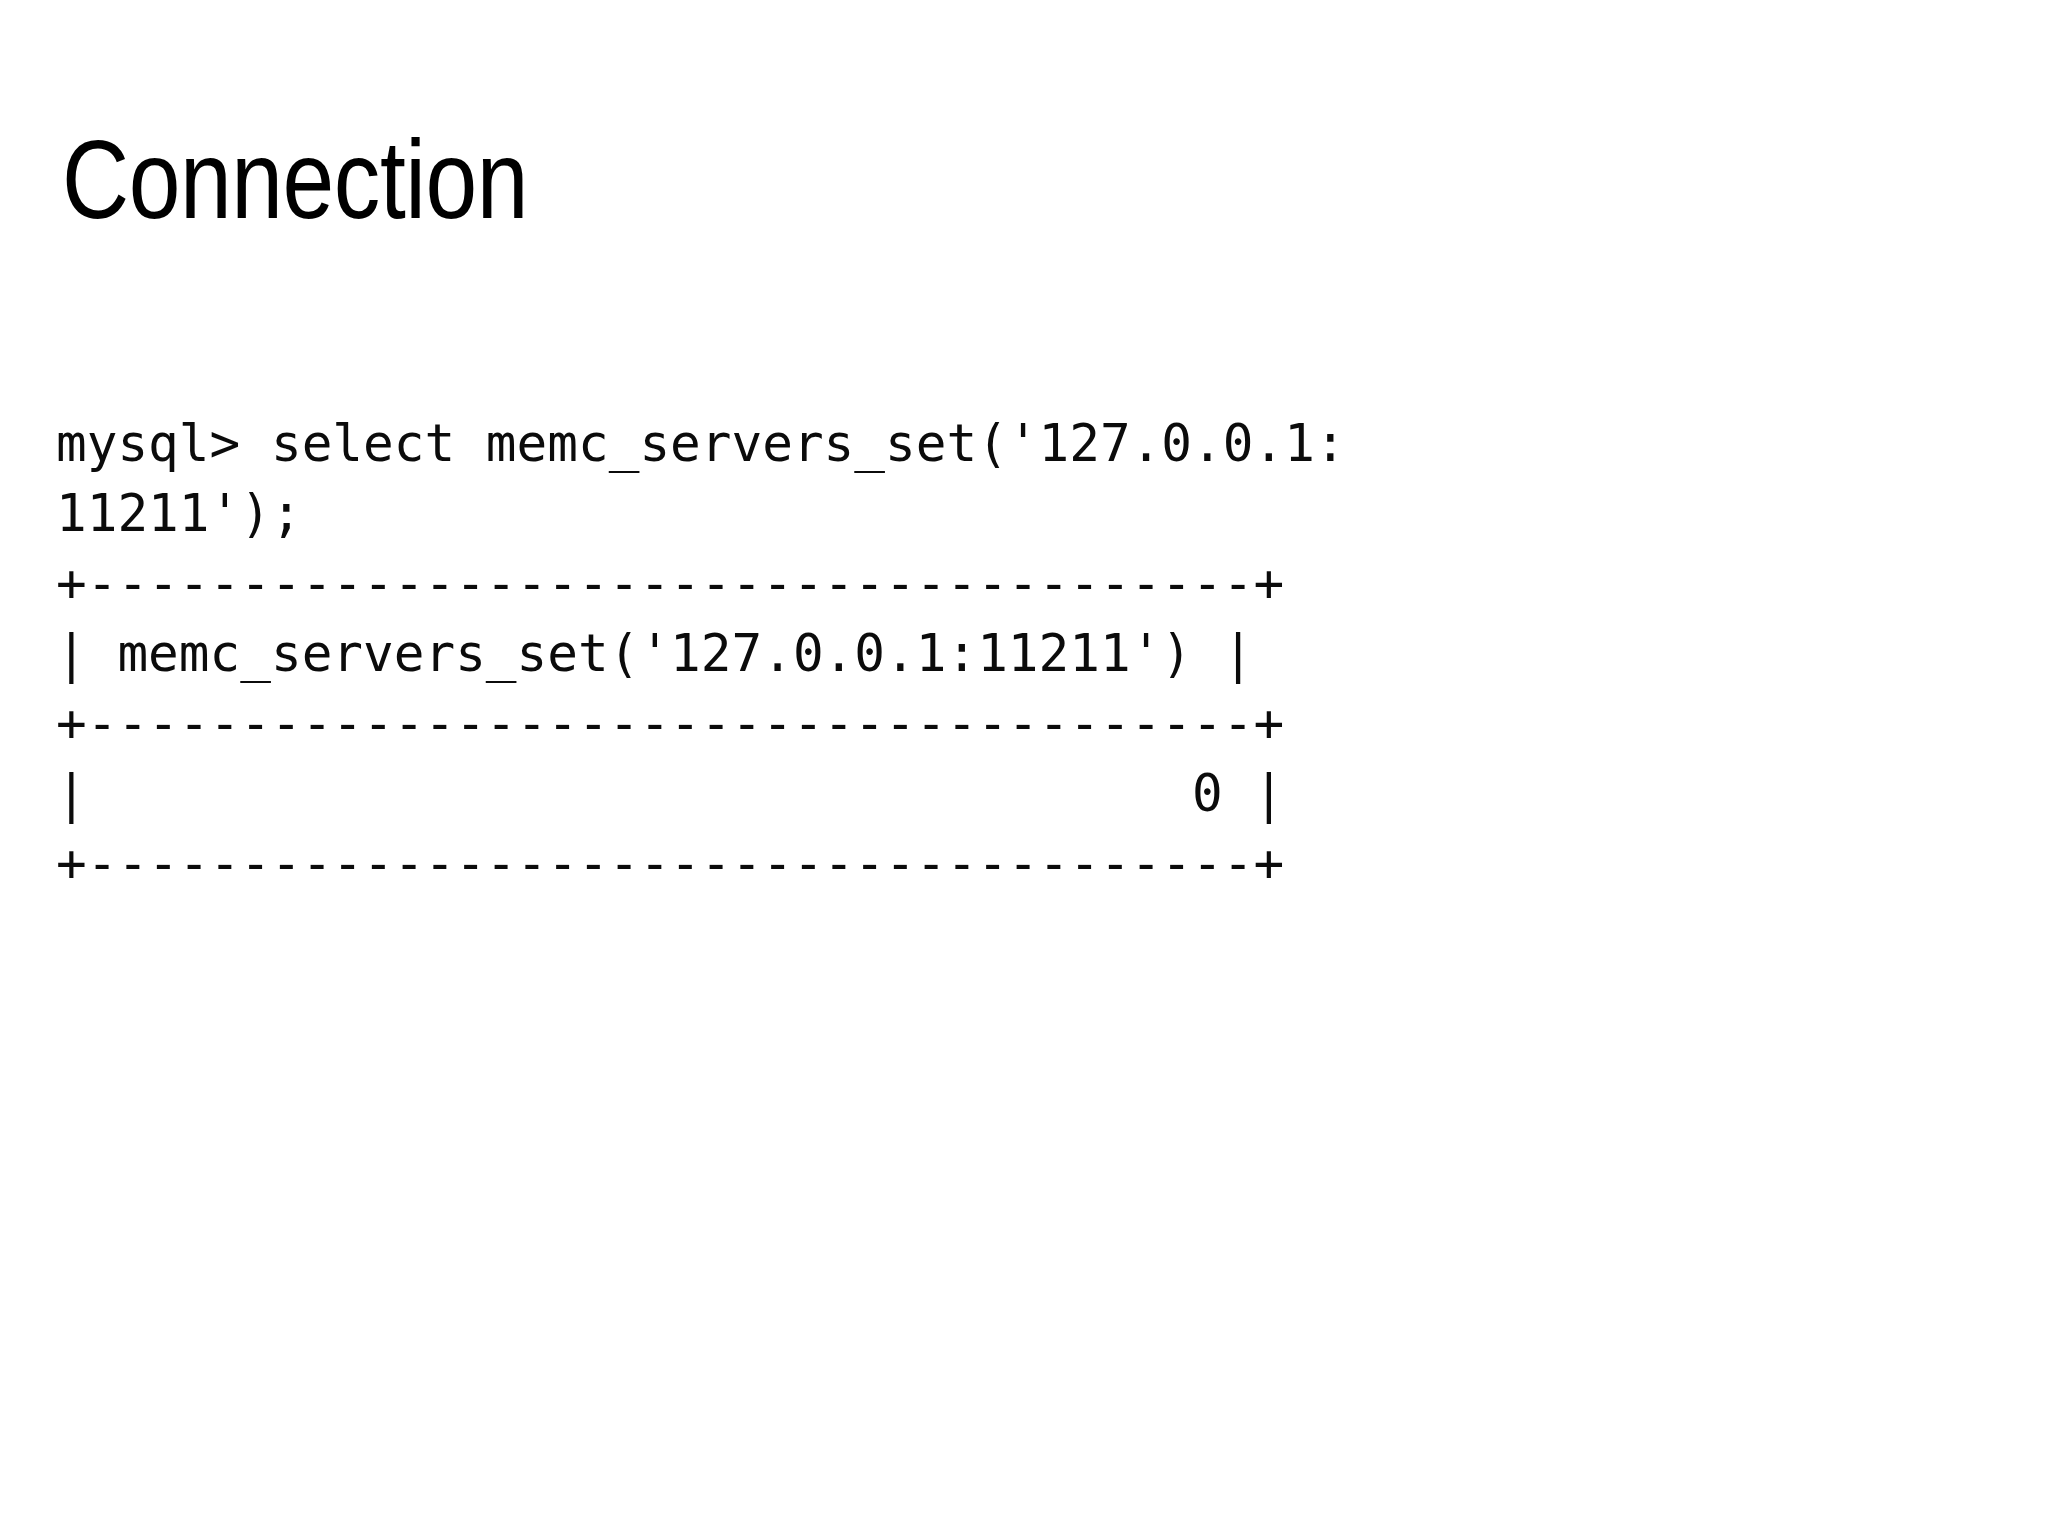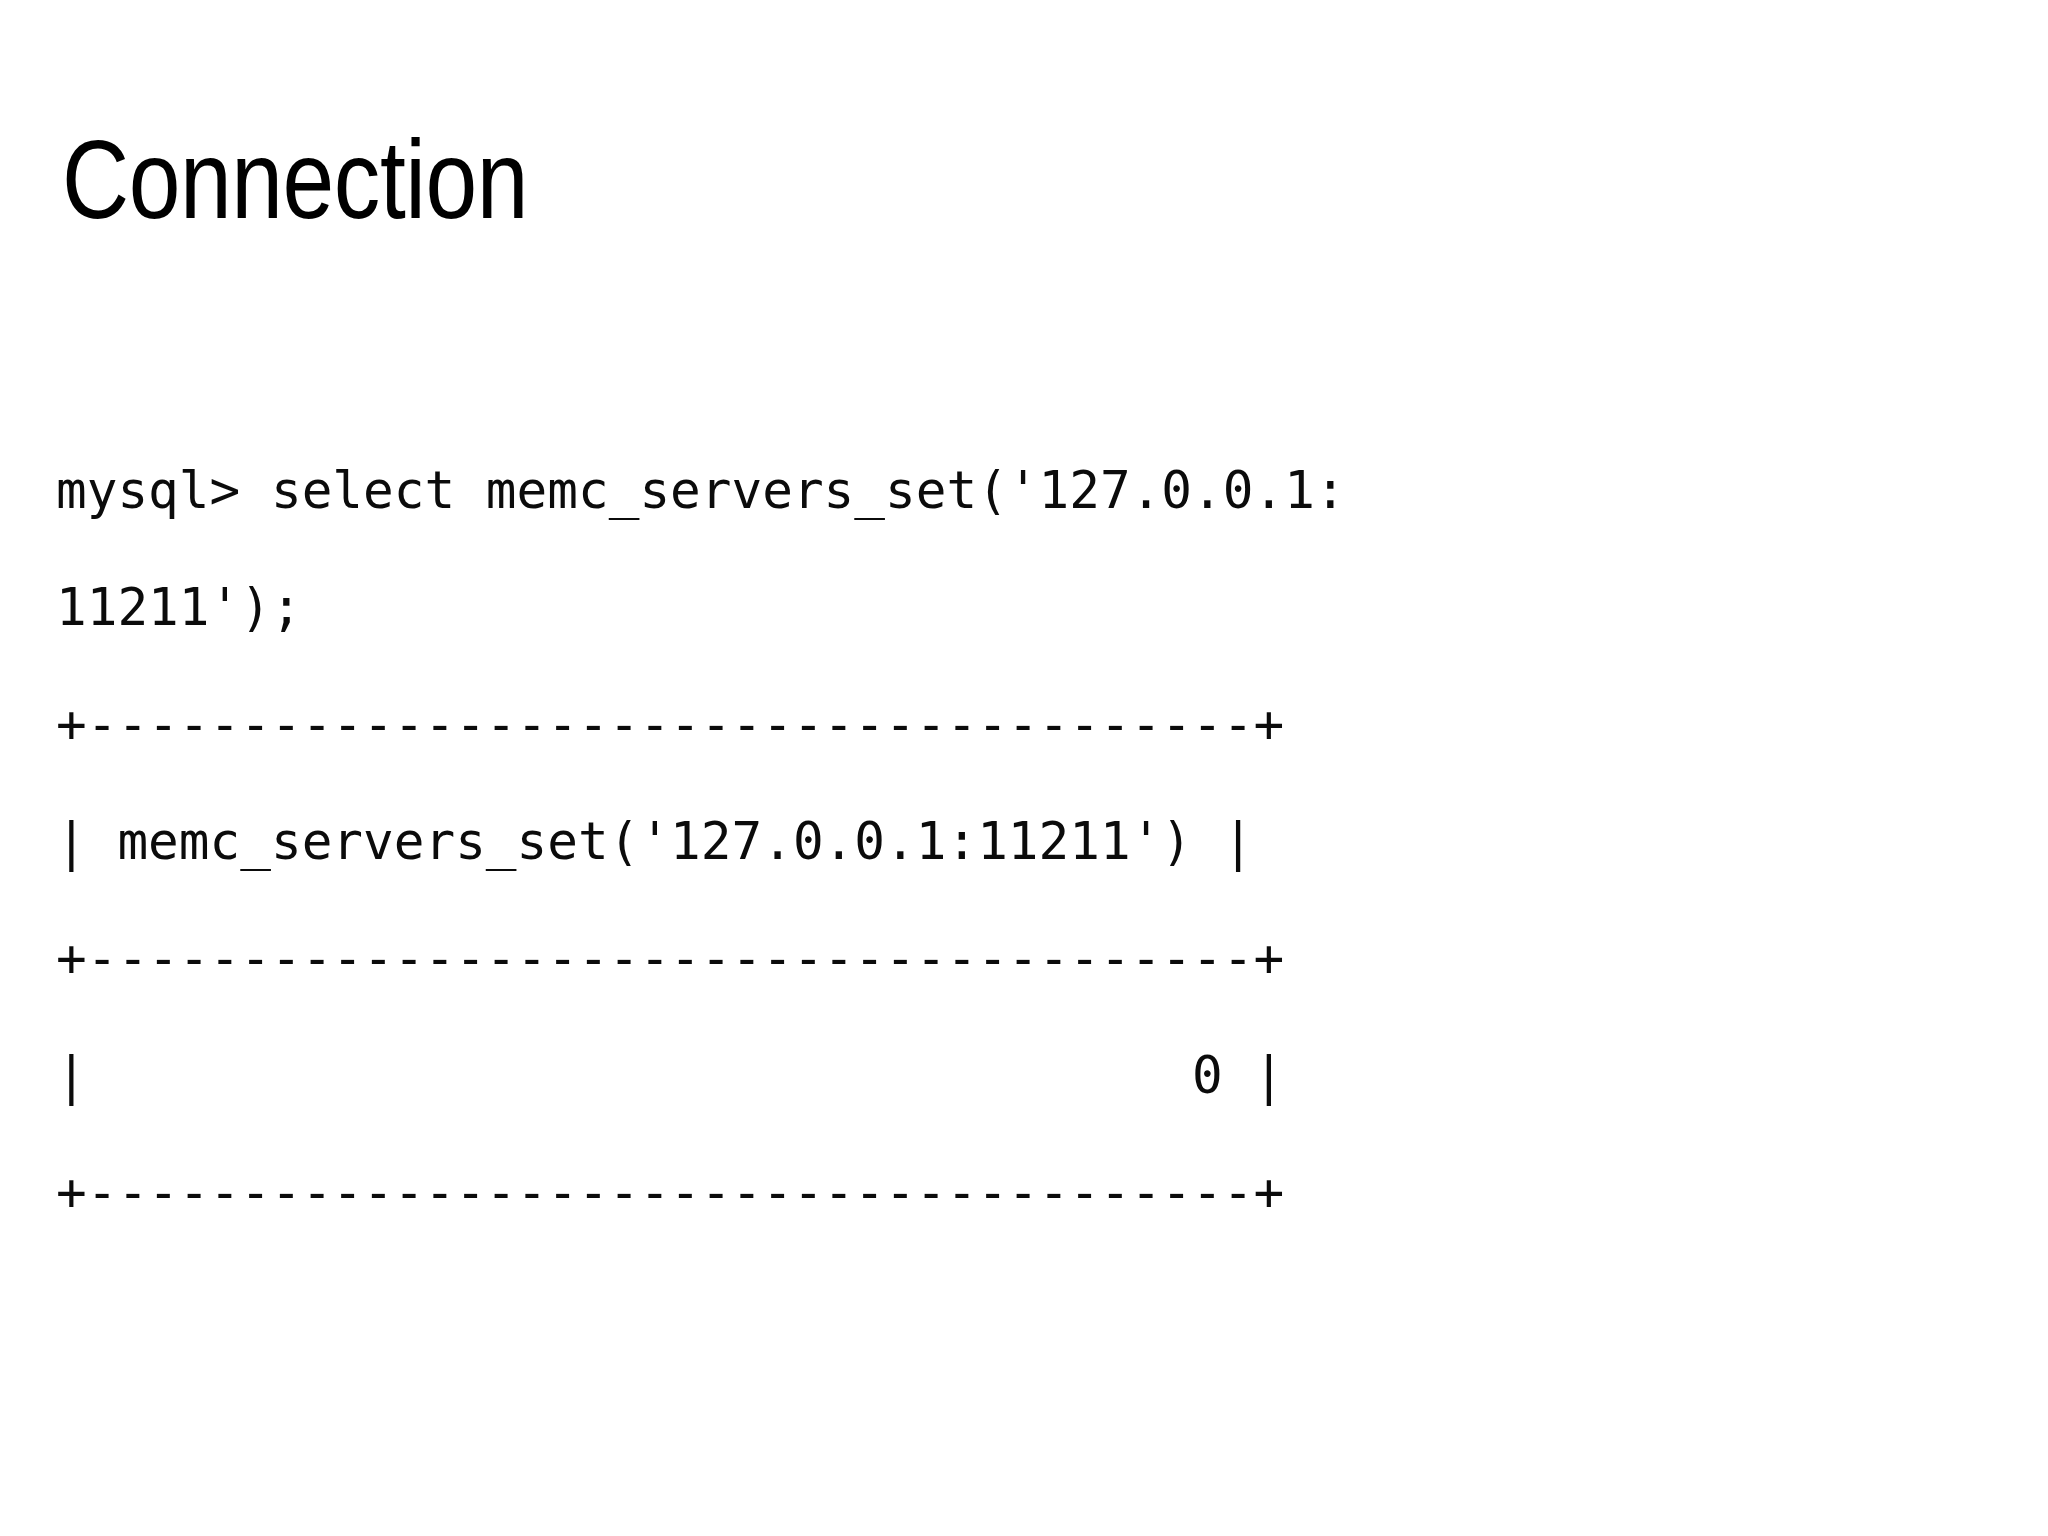--- a/index.html
+++ b/index.html
@@ -55,7 +55,6 @@
     display: block;
     white-space: pre;
     height: 70px;
-    margin-top: 47px;
   }
 </style>
 </head>

